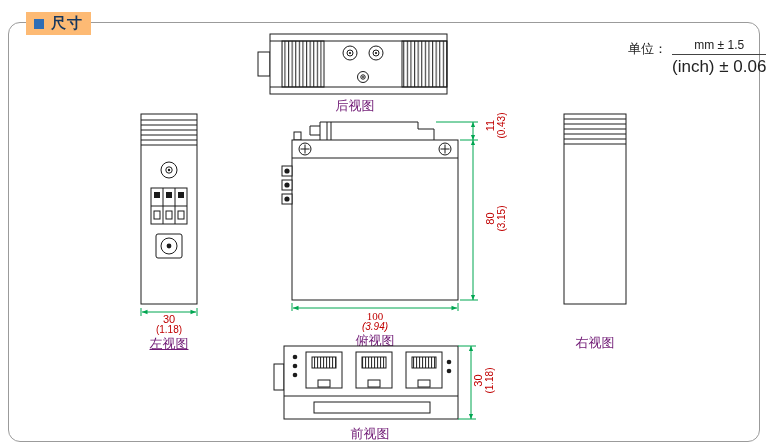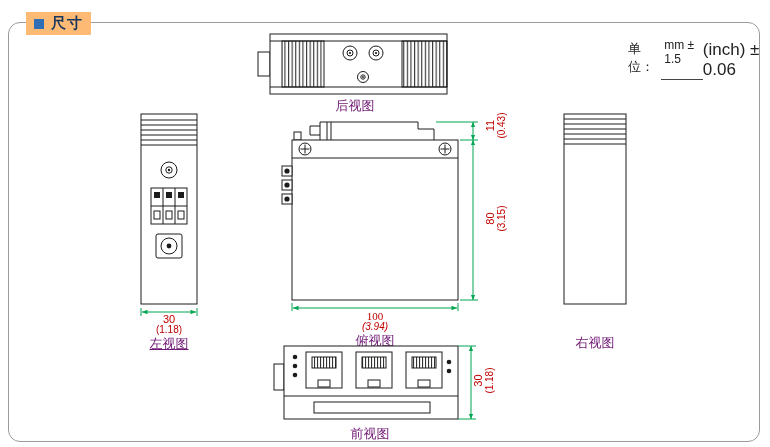--- a/index.html
+++ b/index.html
@@ -15,7 +15,7 @@
   .title{font-weight:bold;font-size:15px;color:var(--title_navy);letter-spacing:1px;}
   .units{position:absolute;left:628px;top:38px;display:flex;gap:5px;align-items:flex-start;color:#222;}
   .units-label{font-size:13px;padding-top:2px;}
-  .frac{display:inline-flex;flex-direction:row;text-align:left;}
+  .frac{display:inline-flex;flex-direction:column;text-align:center;}
   .frac-top{font-size:12px;border-bottom:1px solid #444;padding:0 3px 2px;}
   .frac-bottom{font-size:17px;padding-top:2px;}
   .view-svg{position:absolute;}

